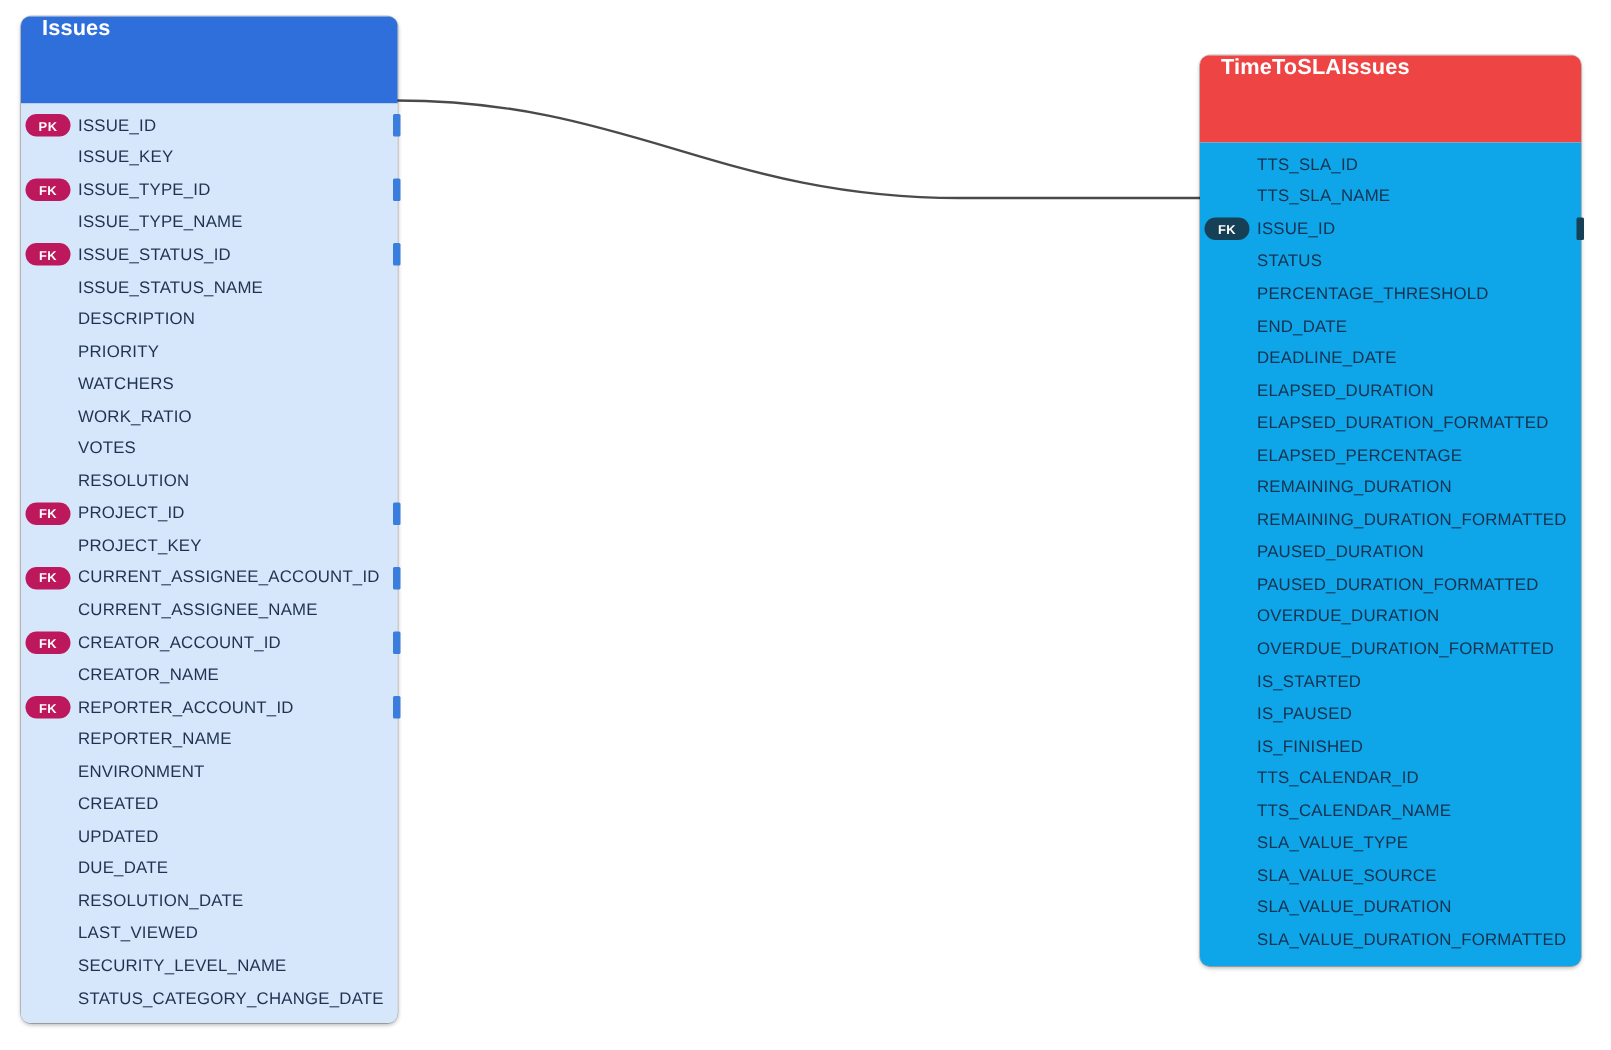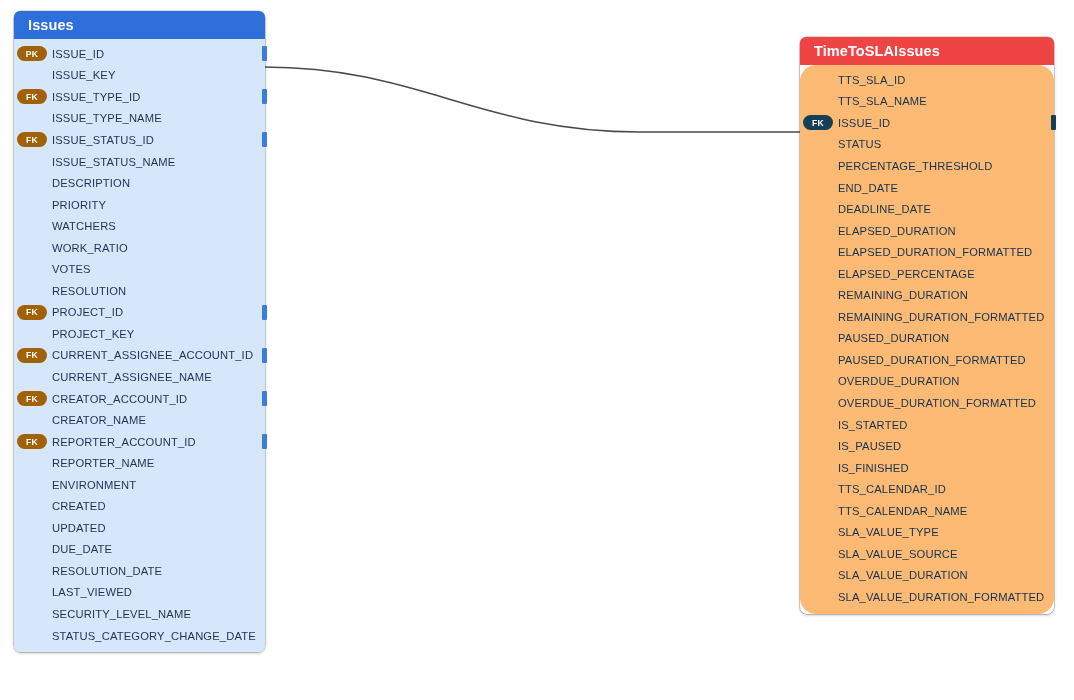--- a/index.html
+++ b/index.html
@@ -34,10 +34,10 @@
   }
 
   .entity-header {
-    height: 28px;
+    height: 58px;
     border-radius: 6px 6px 0 0;
     display: flex;
-    align-items: center;
+    align-items: flex-start;
     padding-left: 14px;
     box-sizing: border-box;
   }

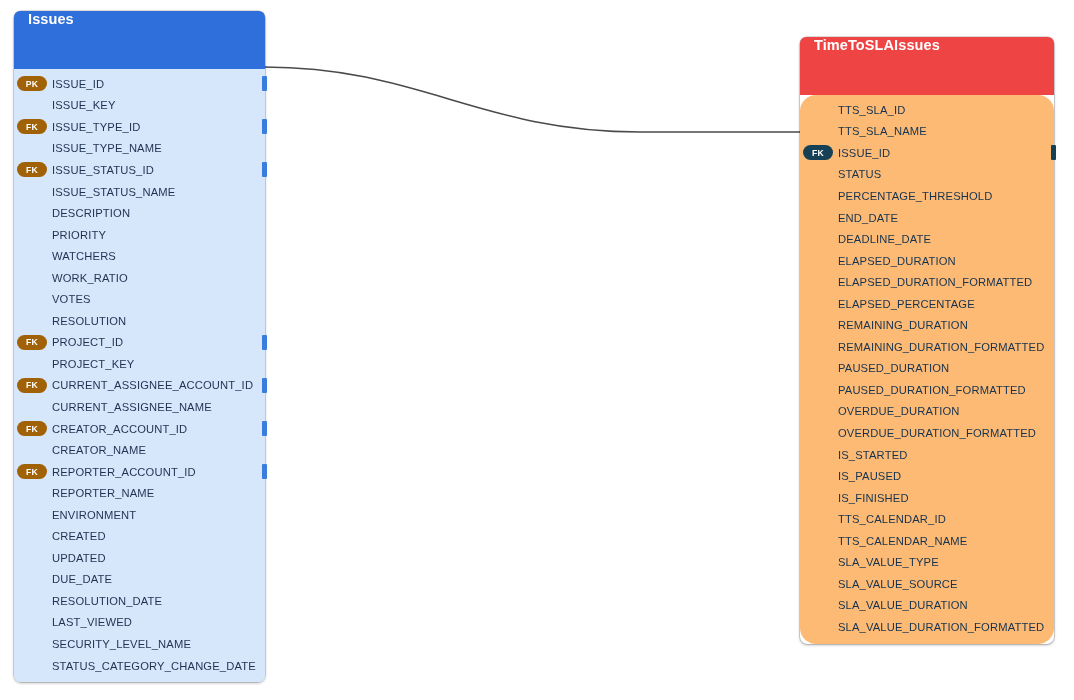--- a/index.html
+++ b/index.html
@@ -106,7 +106,7 @@
   #ent-issues { left: 14px; top: 11px; width: 251px; }
   #ent-issues .entity-header { background: #2f6fdc; }
   #ent-issues .entity-body   { background: #d6e6fb; }
-  #ent-issues .key-badge     { background: #a16207; }
+  #ent-issues .key-badge     { background: #be185d; }
   #ent-issues .stub          { background: #3b7ddd; }
 
   

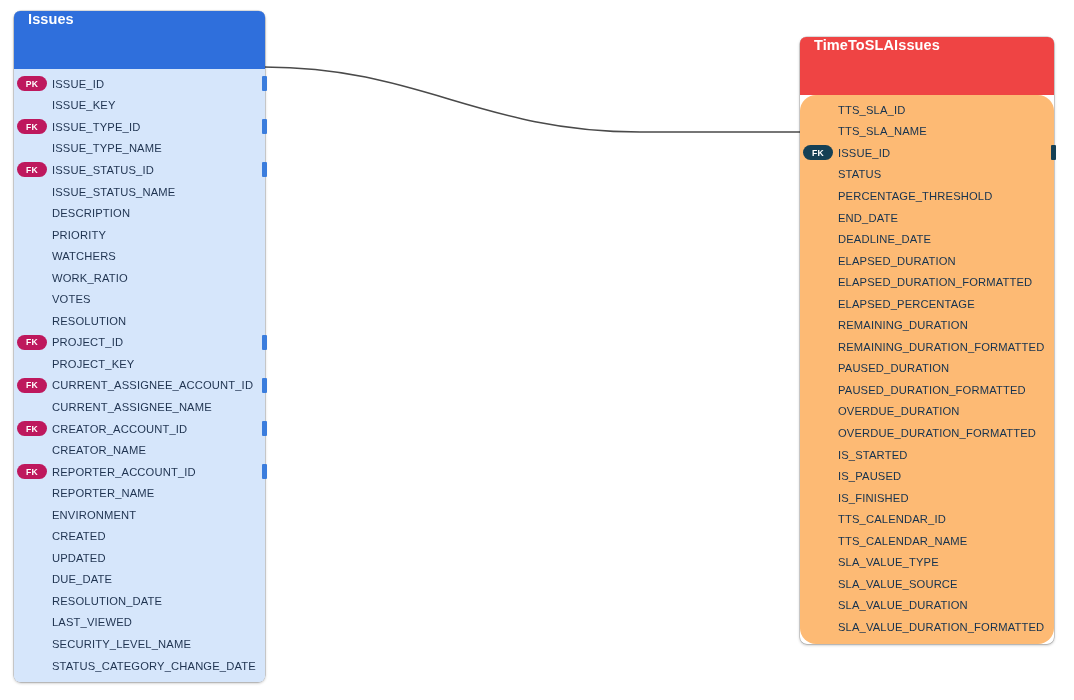--- a/index.html
+++ b/index.html
@@ -112,7 +112,7 @@
   
   #ent-sla { left: 800px; top: 37px; width: 254px; }
   #ent-sla .entity-header { background: #ef4444; }
-  #ent-sla .entity-body   { background: #fdba74; border-radius: 16px; }
+  #ent-sla .entity-body   { background: #0ea5e9; }
   #ent-sla .key-badge     { background: #154055; }
   #ent-sla .stub          { background: #154055; }
   #ent-sla .attr-label    { color: #15324f; }

